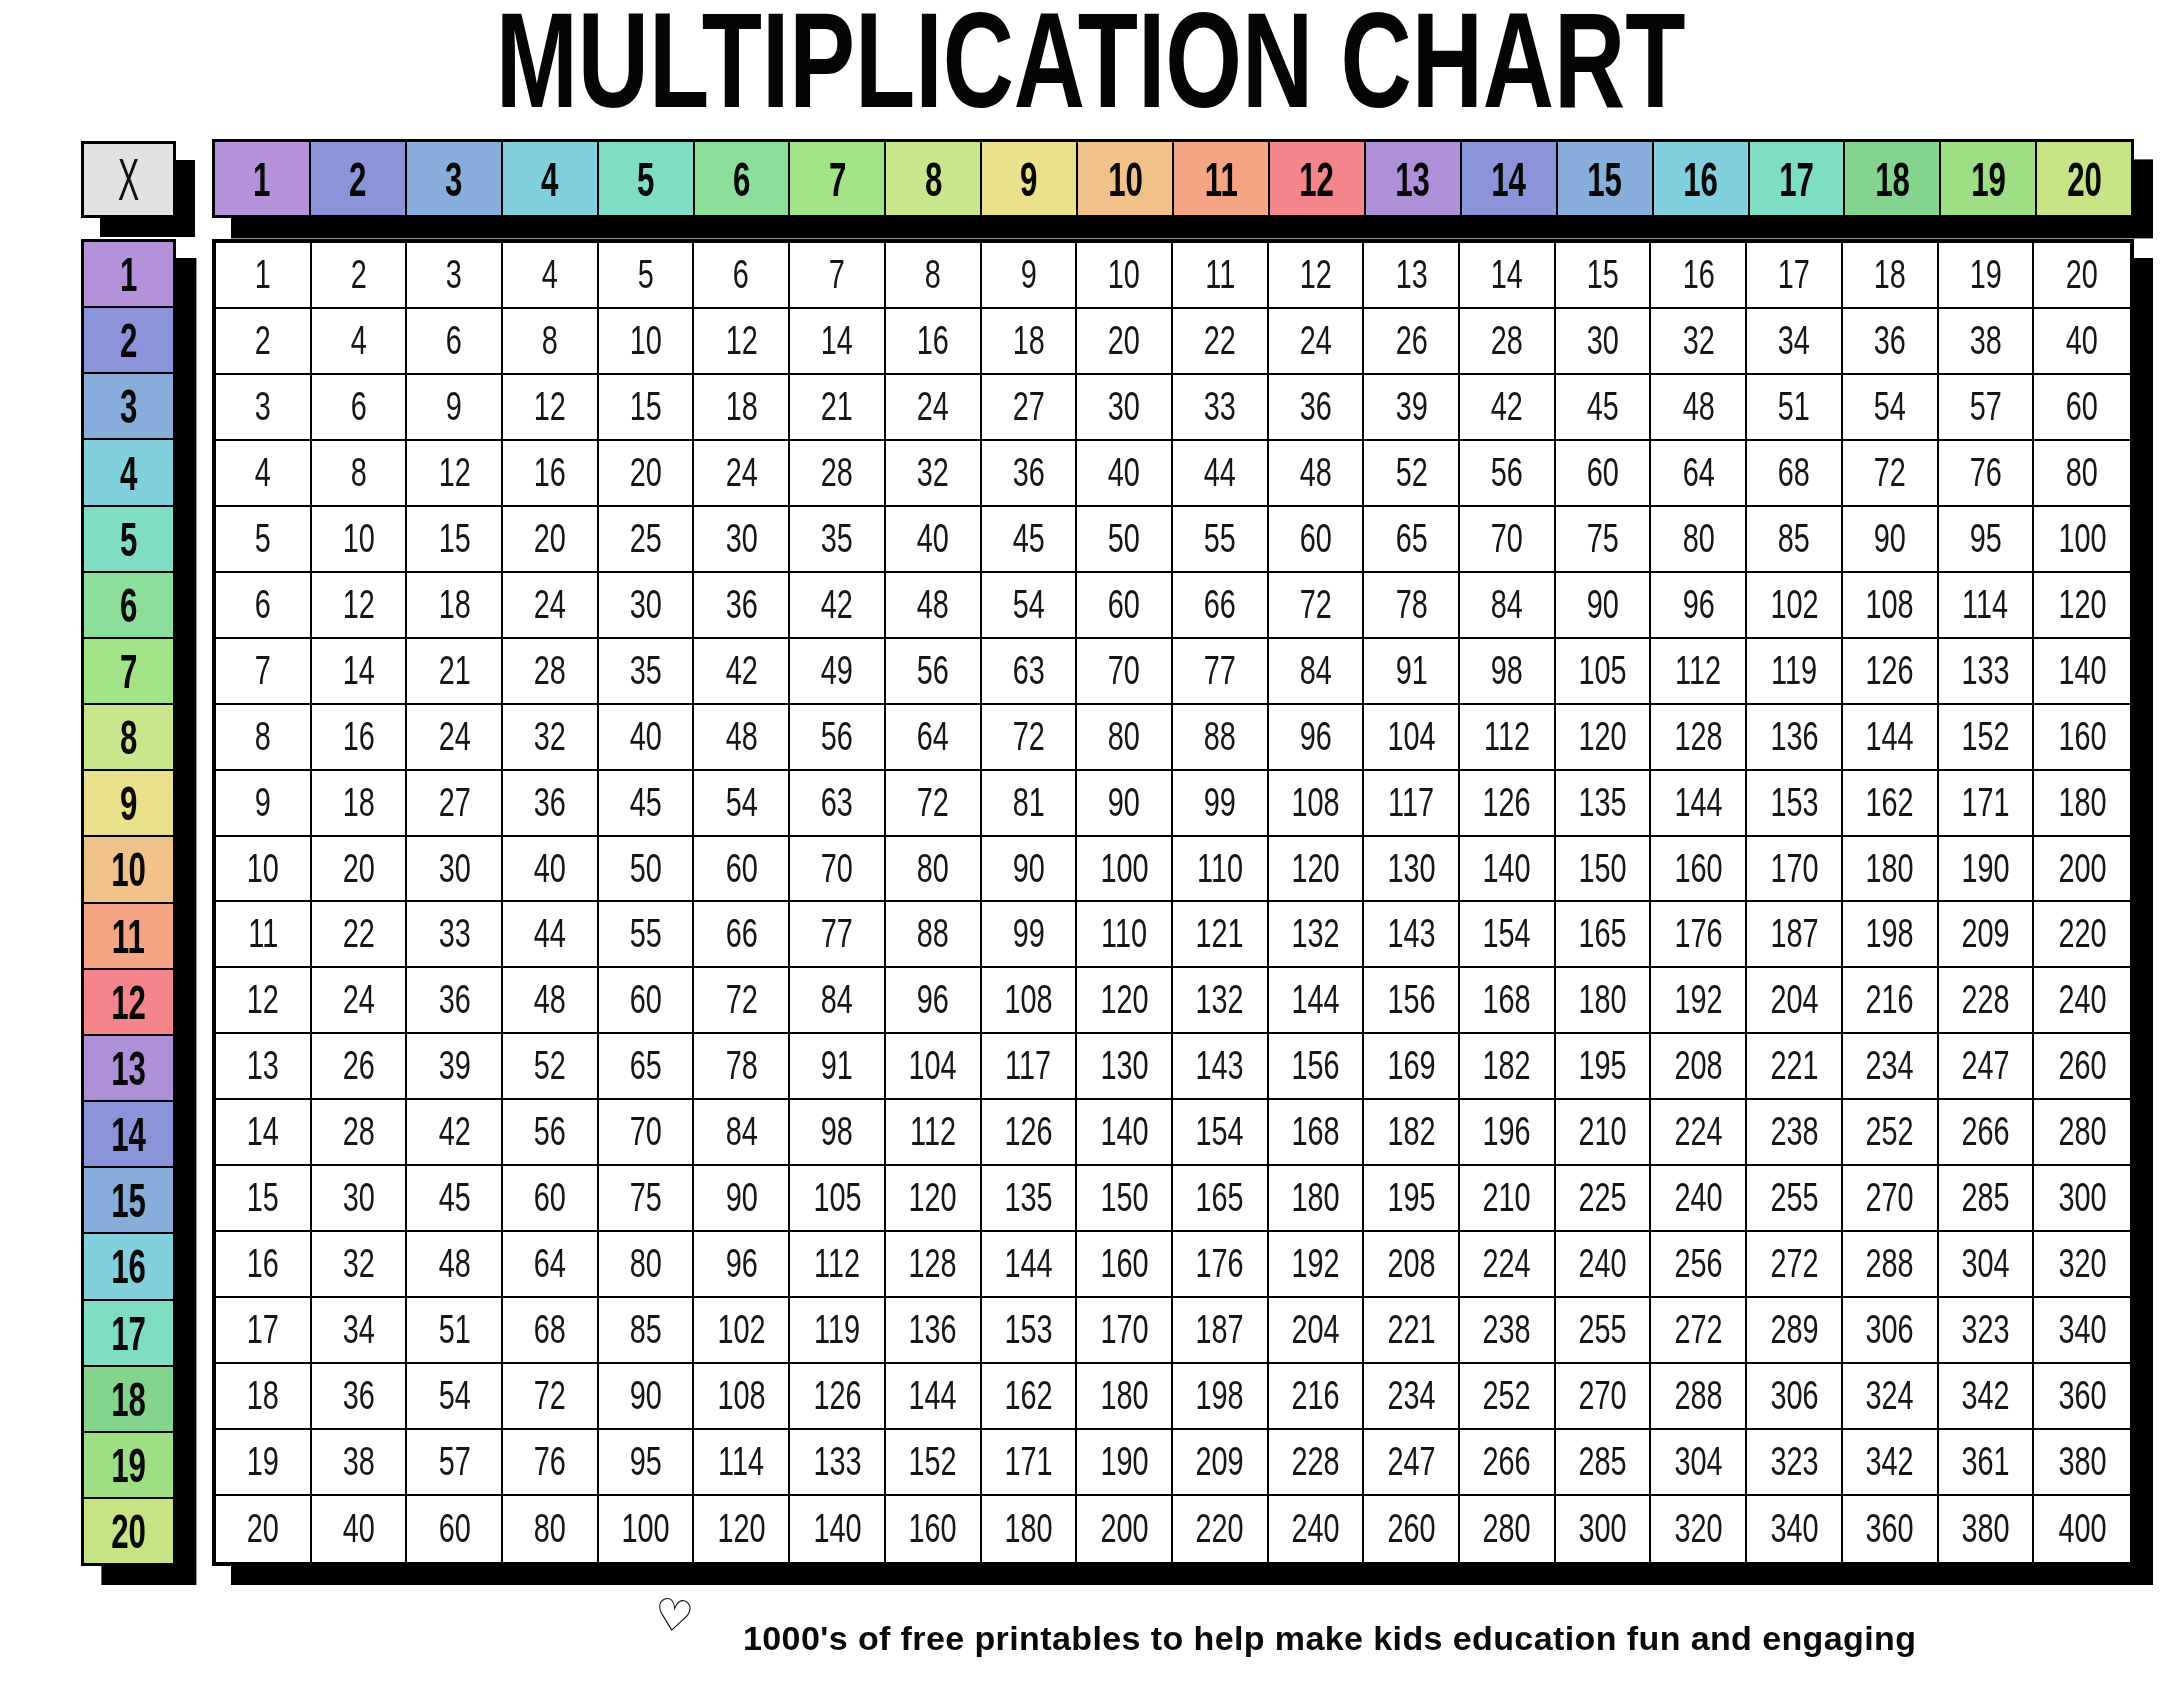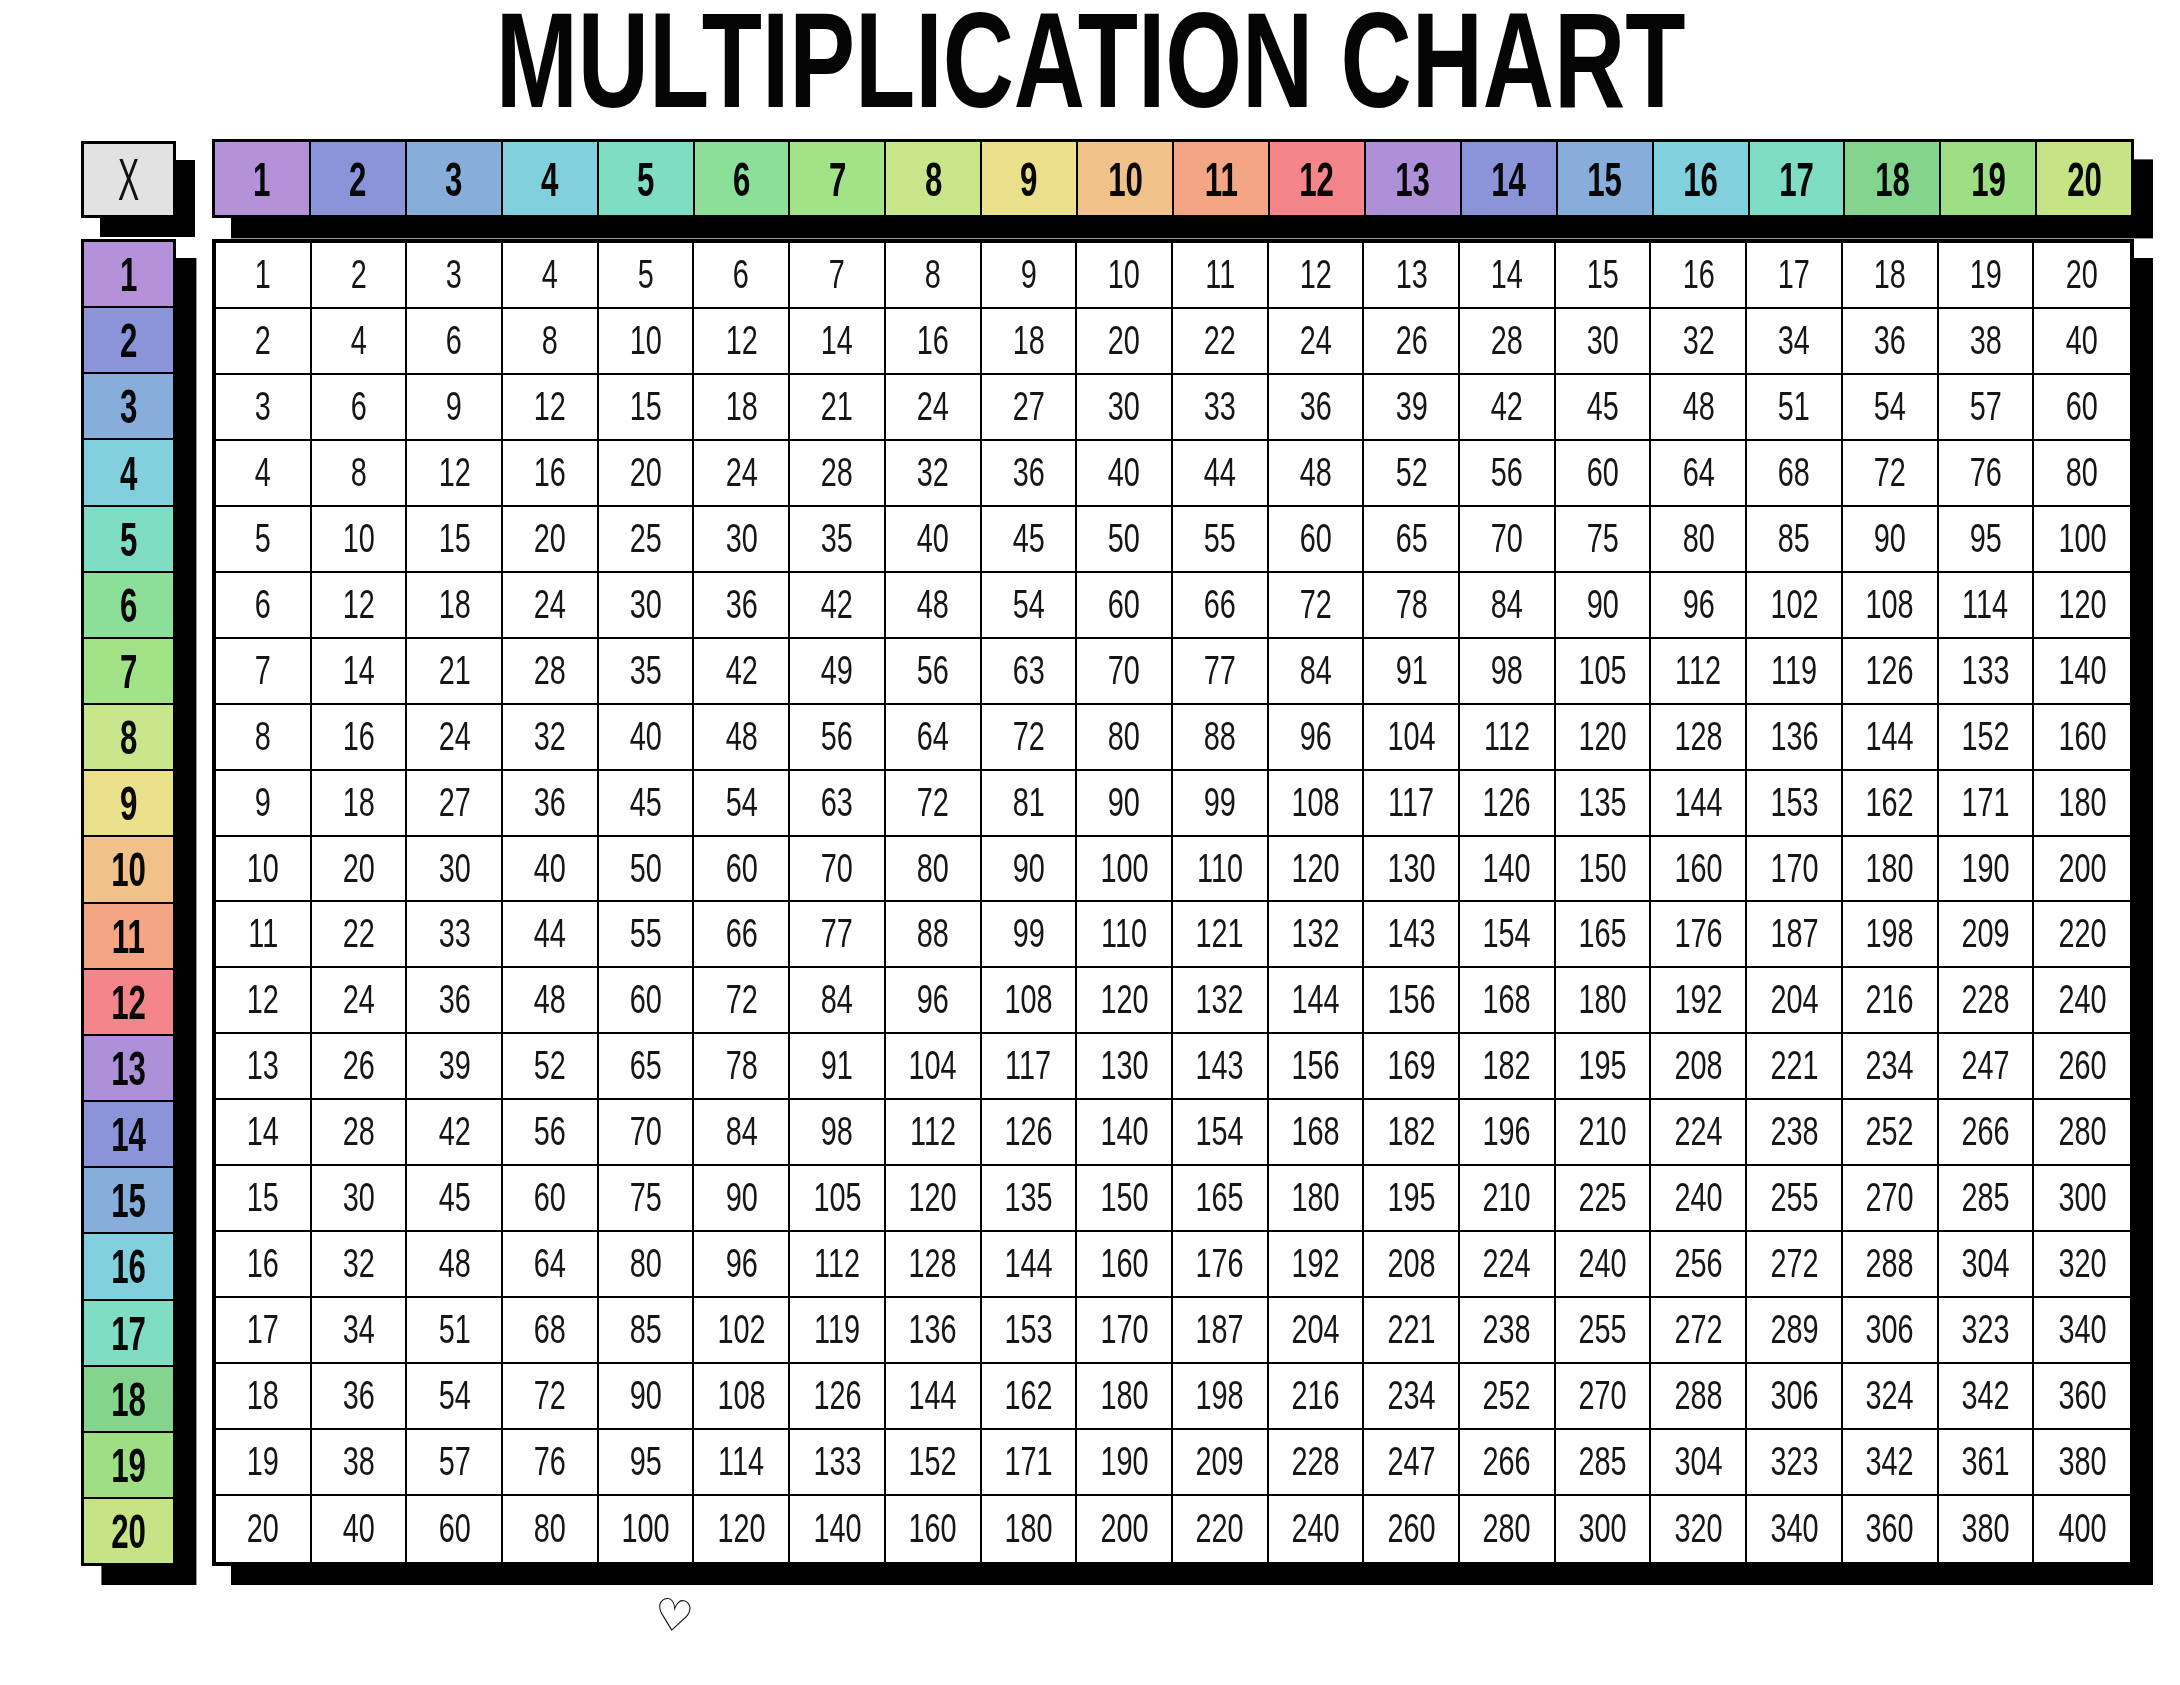--- a/index.html
+++ b/index.html
@@ -1448,6 +1448,7 @@
 
   <div class="footer">
     <span class="heart">♡</span>
+    <span class="tagline">1000's of free printables to help make kids education fun and engaging</span>
   </div>
 
 </div>

